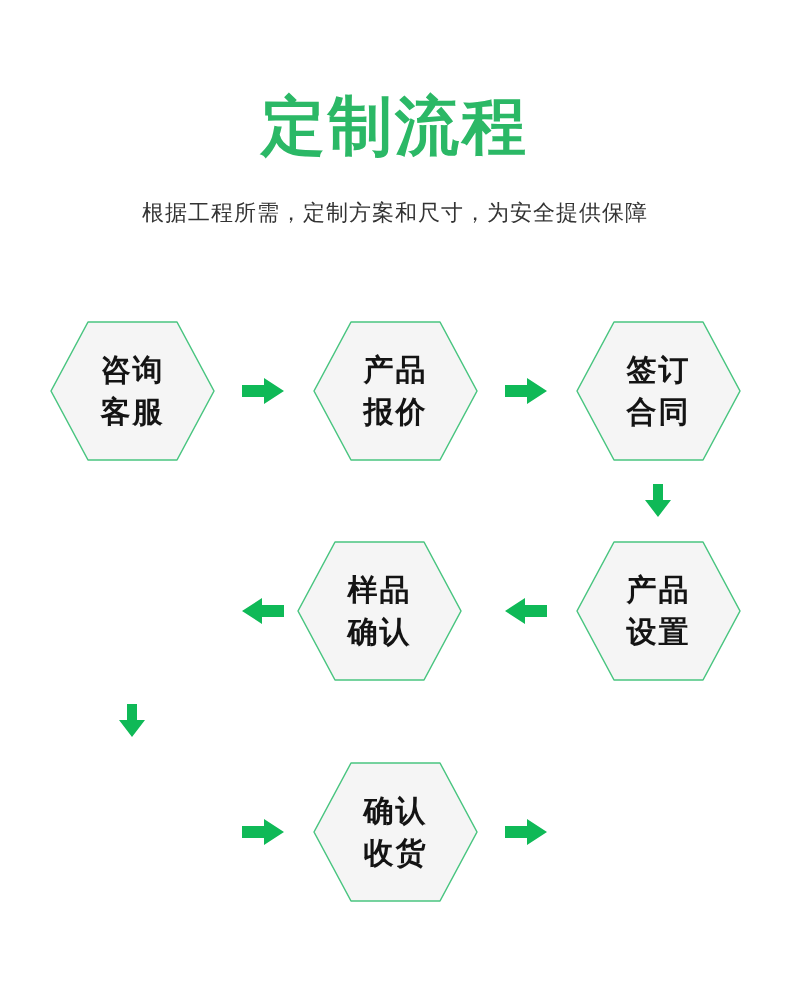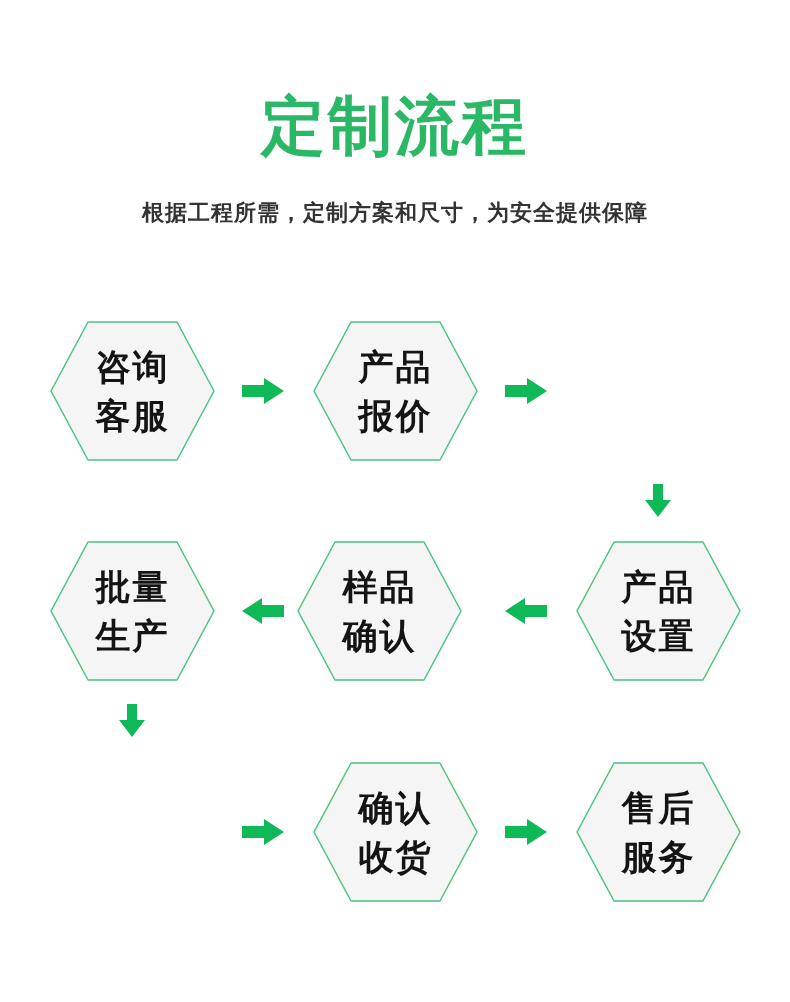--- a/index.html
+++ b/index.html
@@ -34,7 +34,7 @@
     width: 790px;
     text-align: center;
     font-size: 22px;
-    font-weight: 700;
+    font-weight: 400;
     letter-spacing: 1px;
     color: var(--subtitle-color, #333333);
   }

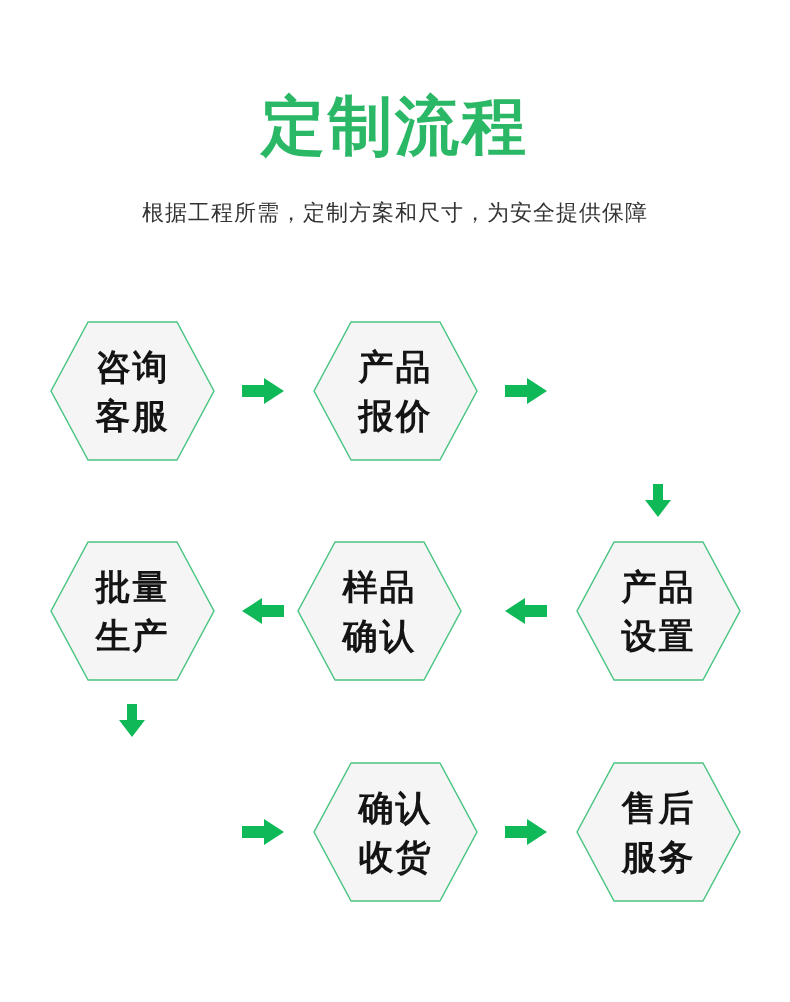--- a/index.html
+++ b/index.html
@@ -64,7 +64,7 @@
     justify-content: center;
     text-align: right;
     white-space: pre-line;
-    font-size: 35px;
+    font-size: 30px;
     font-weight: bold;
     line-height: 1.4;
     letter-spacing: 2px;

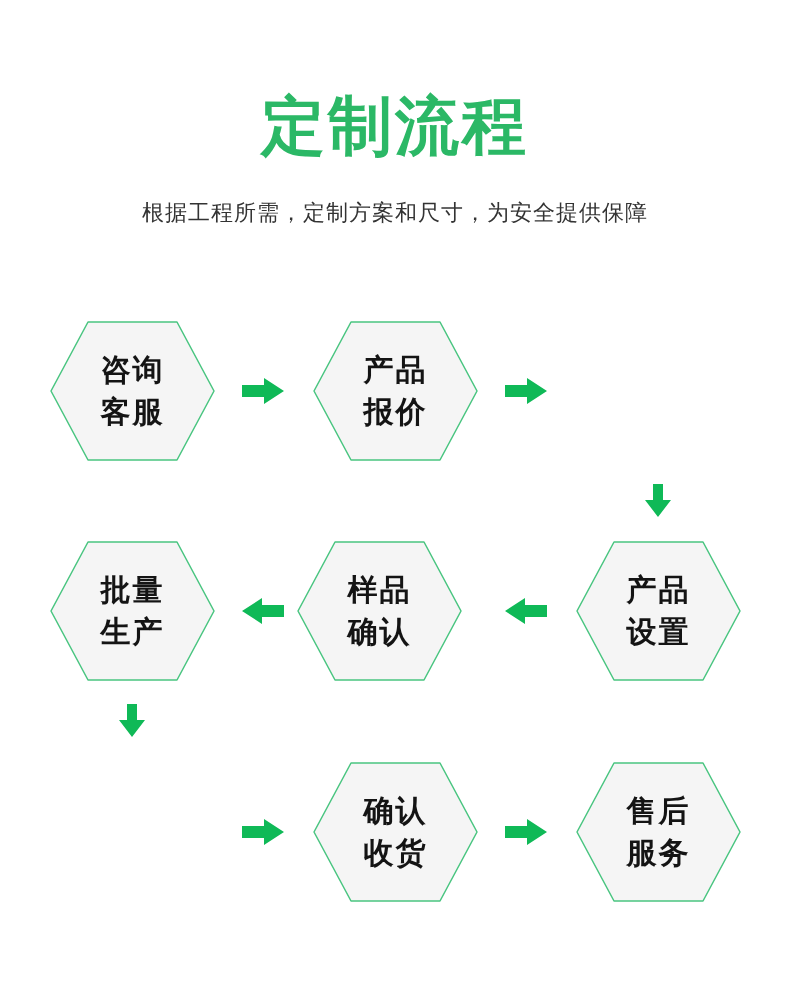--- a/index.html
+++ b/index.html
@@ -132,6 +132,13 @@
         <polygon points="0,7 22,7 22,0 42,13 22,26 22,19 0,19"></polygon>
       </svg>
   </div>
+  <div class="node r1c3">
+    <svg viewBox="0 0 165 140">
+        <polygon class="hex-shape" points="38,1 127,1 164,70 127,139 38,139 1,70"></polygon>
+      </svg>
+    <div class="label">签订
+合同</div>
+  </div>
 
   <div class="arrow arrow-v a-down-1">
     <svg viewBox="0 0 26 33" width="26" height="33">

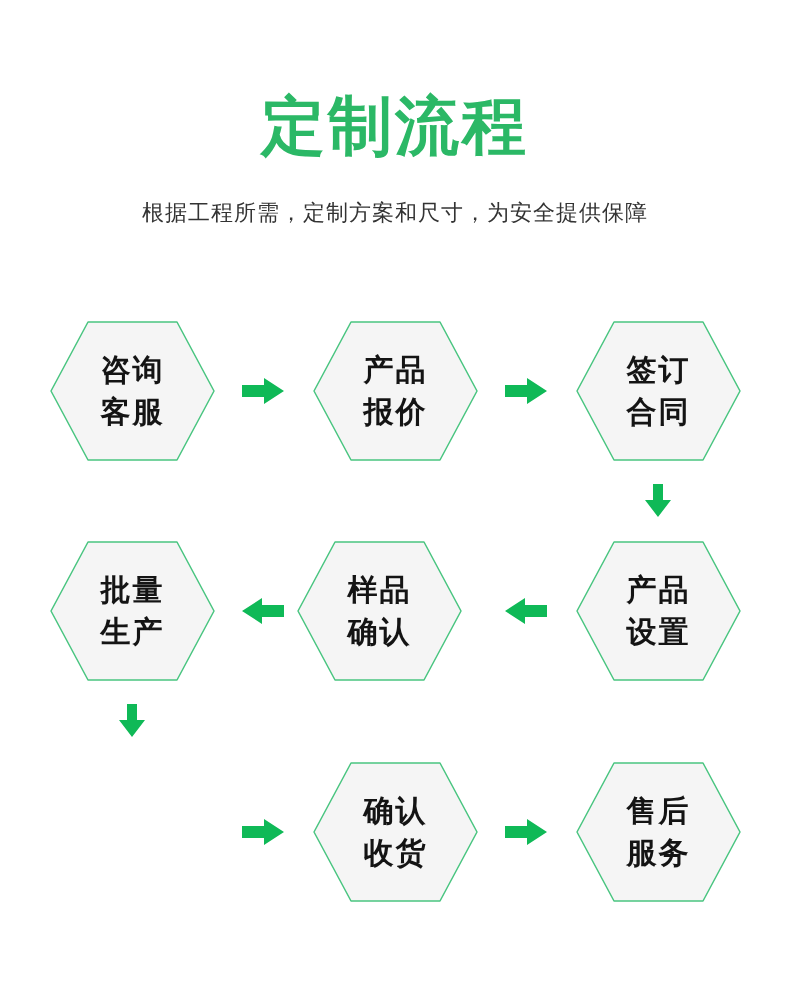--- a/index.html
+++ b/index.html
@@ -146,13 +146,6 @@
       </svg>
   </div>
 
-  <div class="node r2c1">
-    <svg viewBox="0 0 165 140">
-        <polygon class="hex-shape" points="38,1 127,1 164,70 127,139 38,139 1,70"></polygon>
-      </svg>
-    <div class="label">批量
-生产</div>
-  </div>
   <div class="arrow arrow-h a-r2-1">
     <svg viewBox="0 0 42 26" width="42" height="26">
         <polygon points="42,7 20,7 20,0 0,13 20,26 20,19 42,19"></polygon>

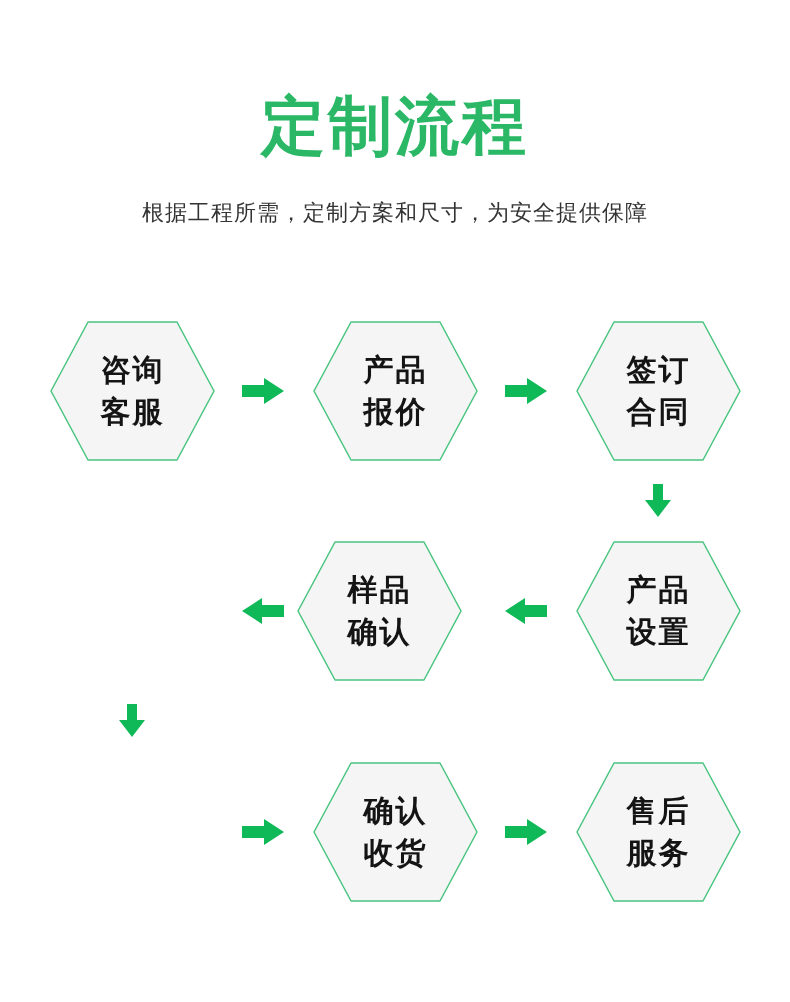--- a/index.html
+++ b/index.html
@@ -194,13 +194,6 @@
         <polygon points="0,7 22,7 22,0 42,13 22,26 22,19 0,19"></polygon>
       </svg>
   </div>
-  <div class="node r3c3">
-    <svg viewBox="0 0 165 140">
-        <polygon class="hex-shape" points="38,1 127,1 164,70 127,139 38,139 1,70"></polygon>
-      </svg>
-    <div class="label">售后
-服务</div>
-  </div>
 
 </div>
 

